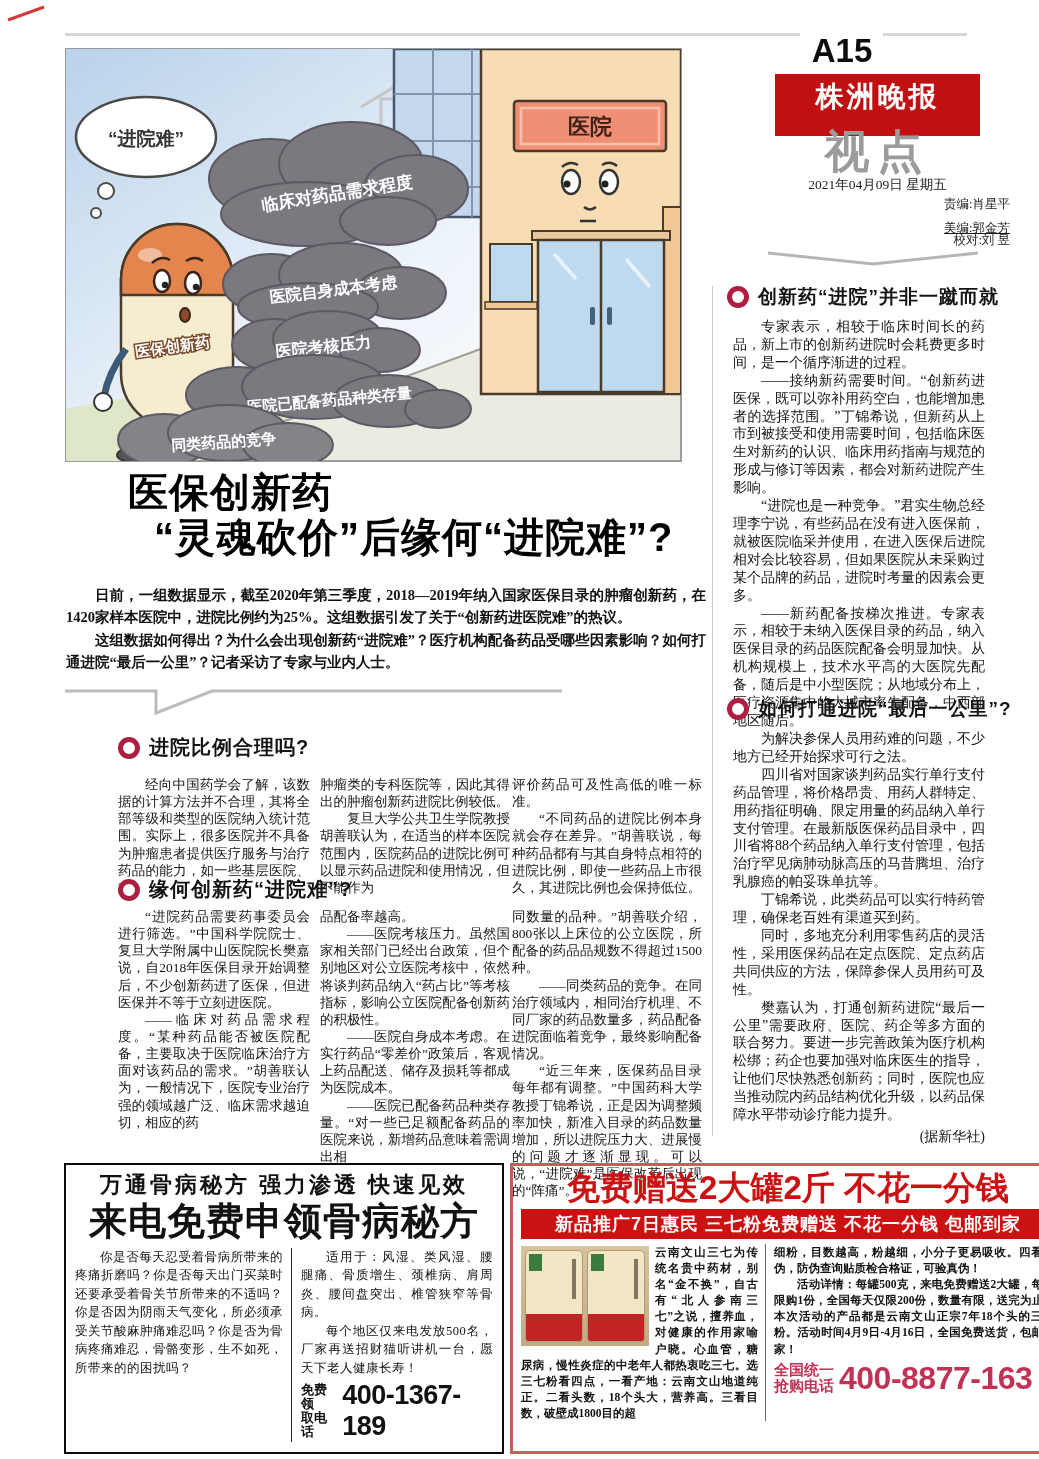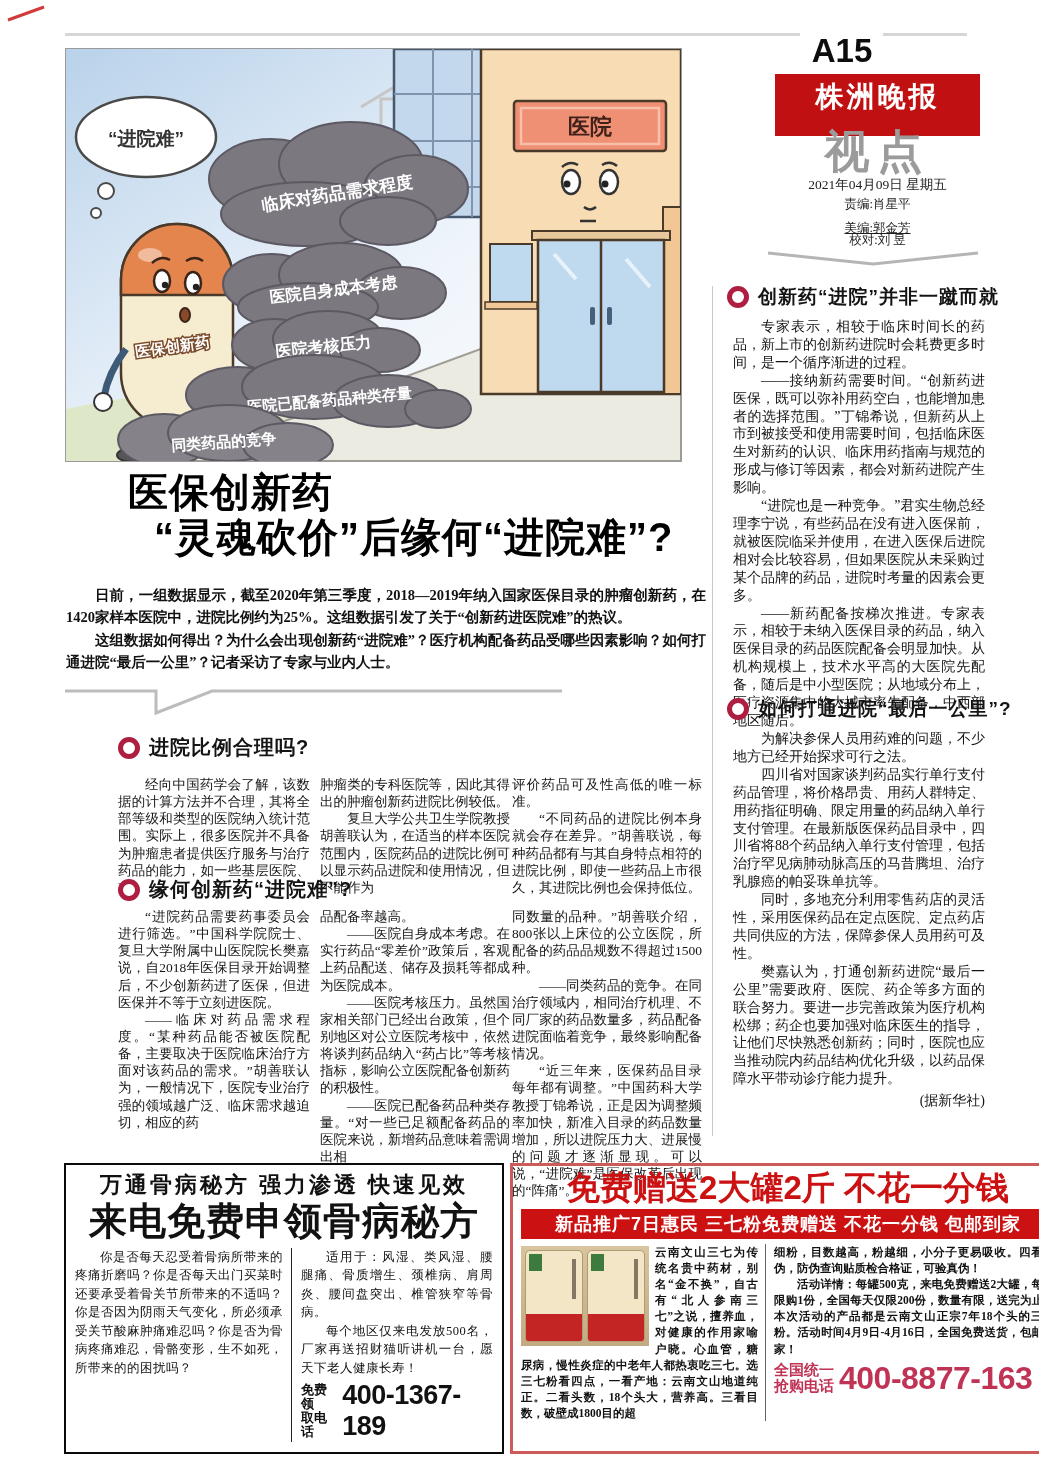--- a/index.html
+++ b/index.html
@@ -21,7 +21,7 @@
   .section-name{position:absolute;left:775px;top:122px;width:205px;text-align:center;color:#9b9b9b;
             font-family:"Liberation Sans","DejaVu Sans",sans-serif;font-weight:900;font-size:45px;letter-spacing:8px;}
   .dateline{position:absolute;left:745px;top:176px;width:265px;text-align:center;font-size:13.5px;color:#1c1c1c;}
-  .edline{position:absolute;left:745px;width:265px;text-align:center;font-size:12.5px;color:#1c1c1c;}
+  .edline{position:absolute;left:745px;width:265px;text-align:right;font-size:12.5px;color:#1c1c1c;}
   .e1{top:196px;} .e2{top:220px;text-decoration:underline;} .e3{top:232px;}
   .chevron{position:absolute;left:768px;top:250px;}
 

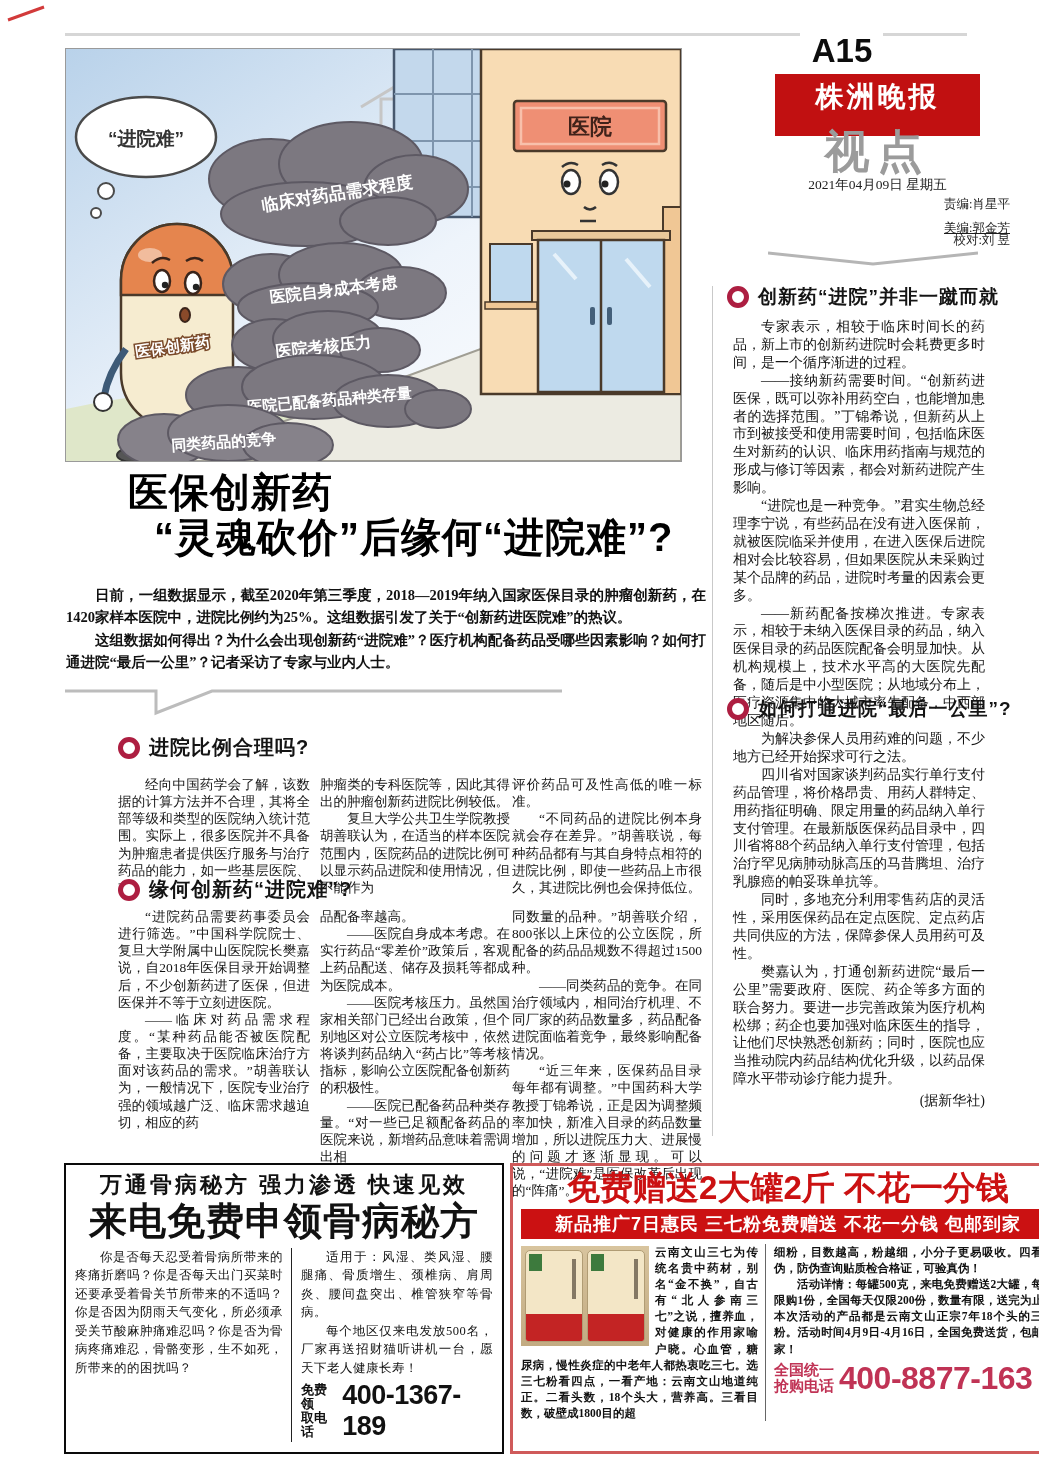--- a/index.html
+++ b/index.html
@@ -308,6 +308,7 @@
   <div class="rcol r2">
     <p>为解决参保人员用药难的问题，不少地方已经开始探求可行之法。</p>
     <p>四川省对国家谈判药品实行单行支付药品管理，将价格昂贵、用药人群特定、用药指征明确、限定用量的药品纳入单行支付管理。在最新版医保药品目录中，四川省将88个药品纳入单行支付管理，包括治疗罕见病肺动脉高压的马昔腾坦、治疗乳腺癌的帕妥珠单抗等。</p>
+    <p>丁锦希说，此类药品可以实行特药管理，确保老百姓有渠道买到药。</p>
     <p>同时，多地充分利用零售药店的灵活性，采用医保药品在定点医院、定点药店共同供应的方法，保障参保人员用药可及性。</p>
     <p>樊嘉认为，打通创新药进院“最后一公里”需要政府、医院、药企等多方面的联合努力。要进一步完善政策为医疗机构松绑；药企也要加强对临床医生的指导，让他们尽快熟悉创新药；同时，医院也应当推动院内药品结构优化升级，以药品保障水平带动诊疗能力提升。</p>
     <p class="credit">(据新华社)</p>

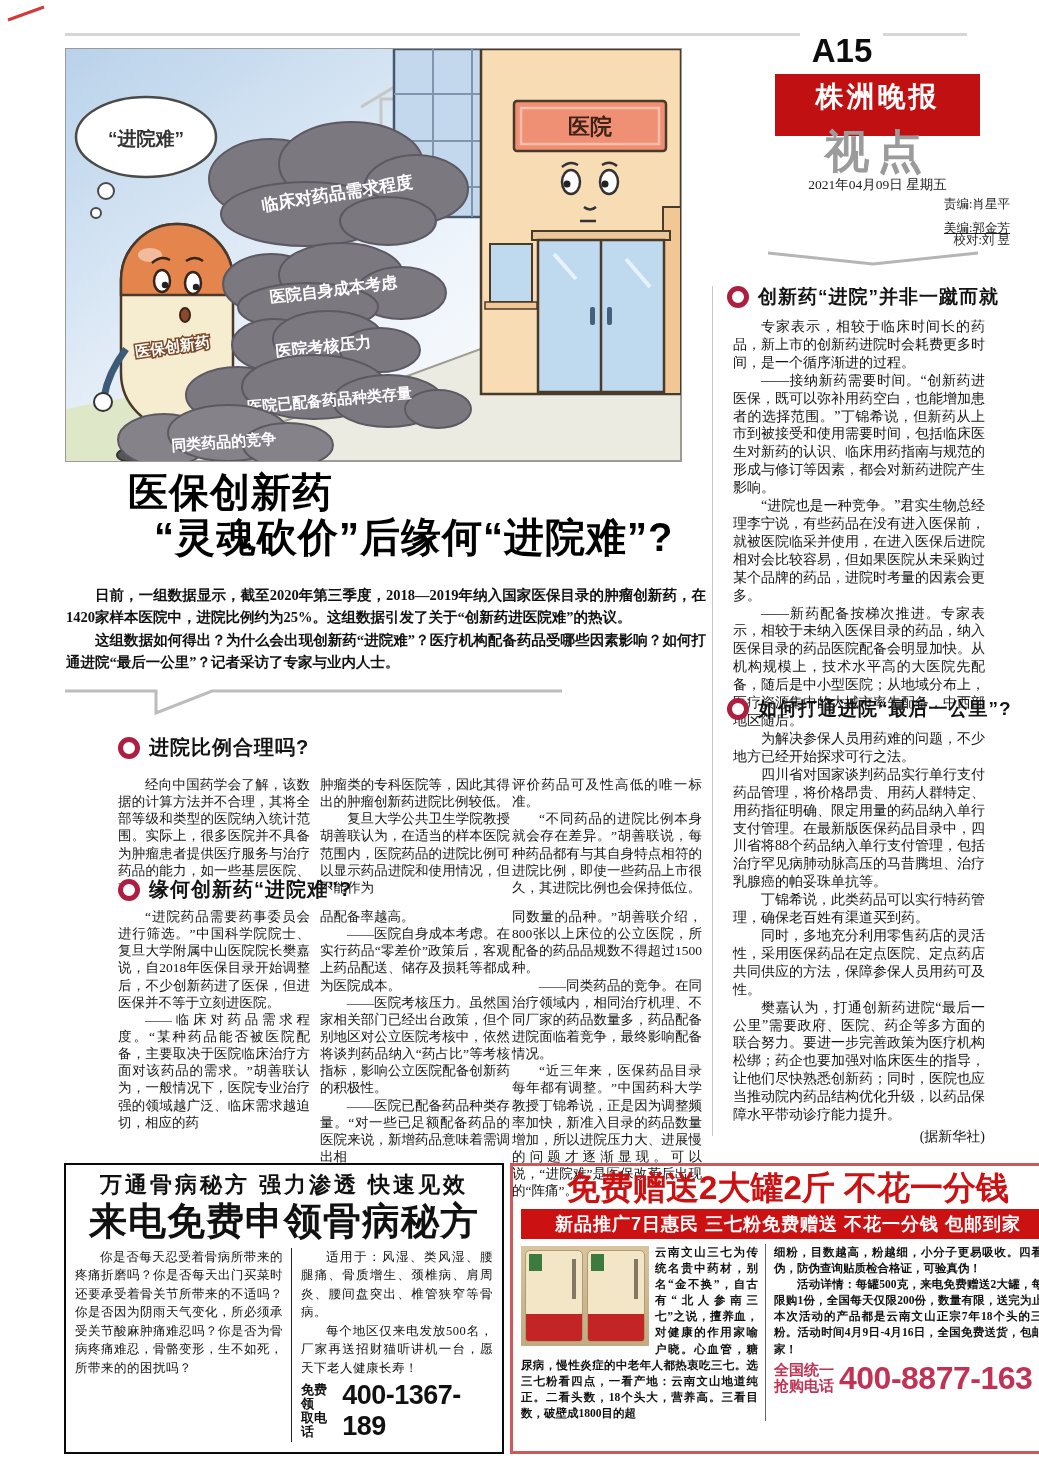--- a/index.html
+++ b/index.html
@@ -278,8 +278,8 @@
   </div>
   <div class="col c2b">
     <p class="cont">品配备率越高。</p>
+    <p>——医院考核压力。虽然国家相关部门已经出台政策，但个别地区对公立医院考核中，依然将谈判药品纳入“药占比”等考核指标，影响公立医院配备创新药的积极性。</p>
     <p>——医院自身成本考虑。在实行药品“零差价”政策后，客观上药品配送、储存及损耗等都成为医院成本。</p>
-    <p>——医院考核压力。虽然国家相关部门已经出台政策，但个别地区对公立医院考核中，依然将谈判药品纳入“药占比”等考核指标，影响公立医院配备创新药的积极性。</p>
     <p>——医院已配备药品种类存量。“对一些已足额配备药品的医院来说，新增药品意味着需调出相</p>
   </div>
   <div class="col c3b">

